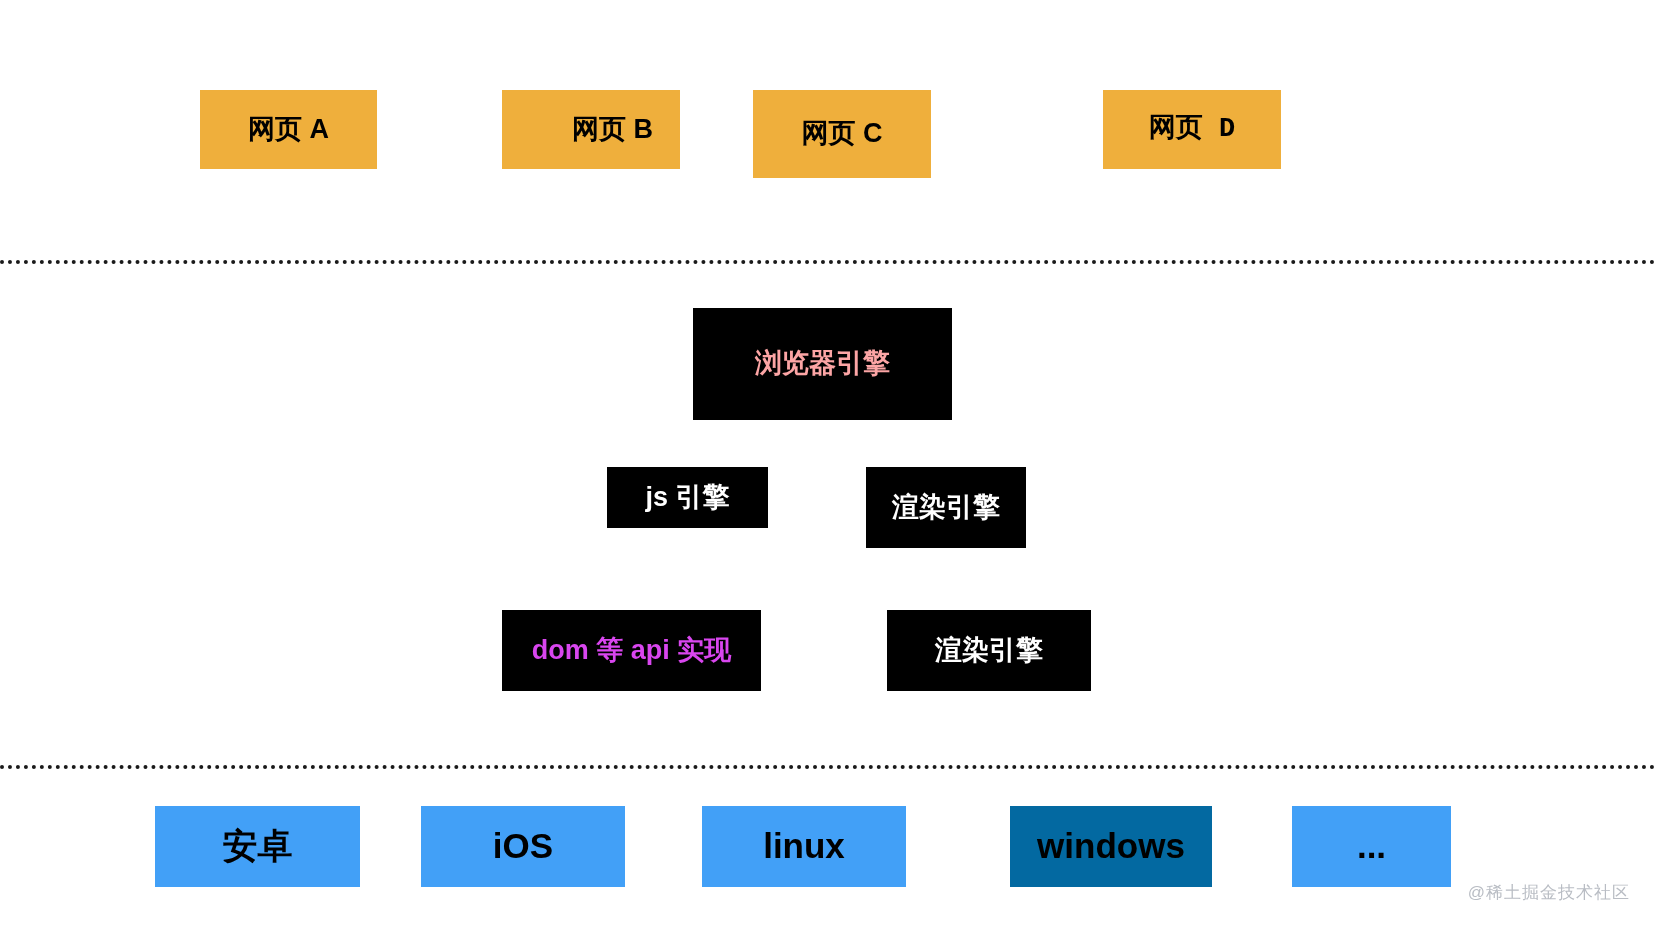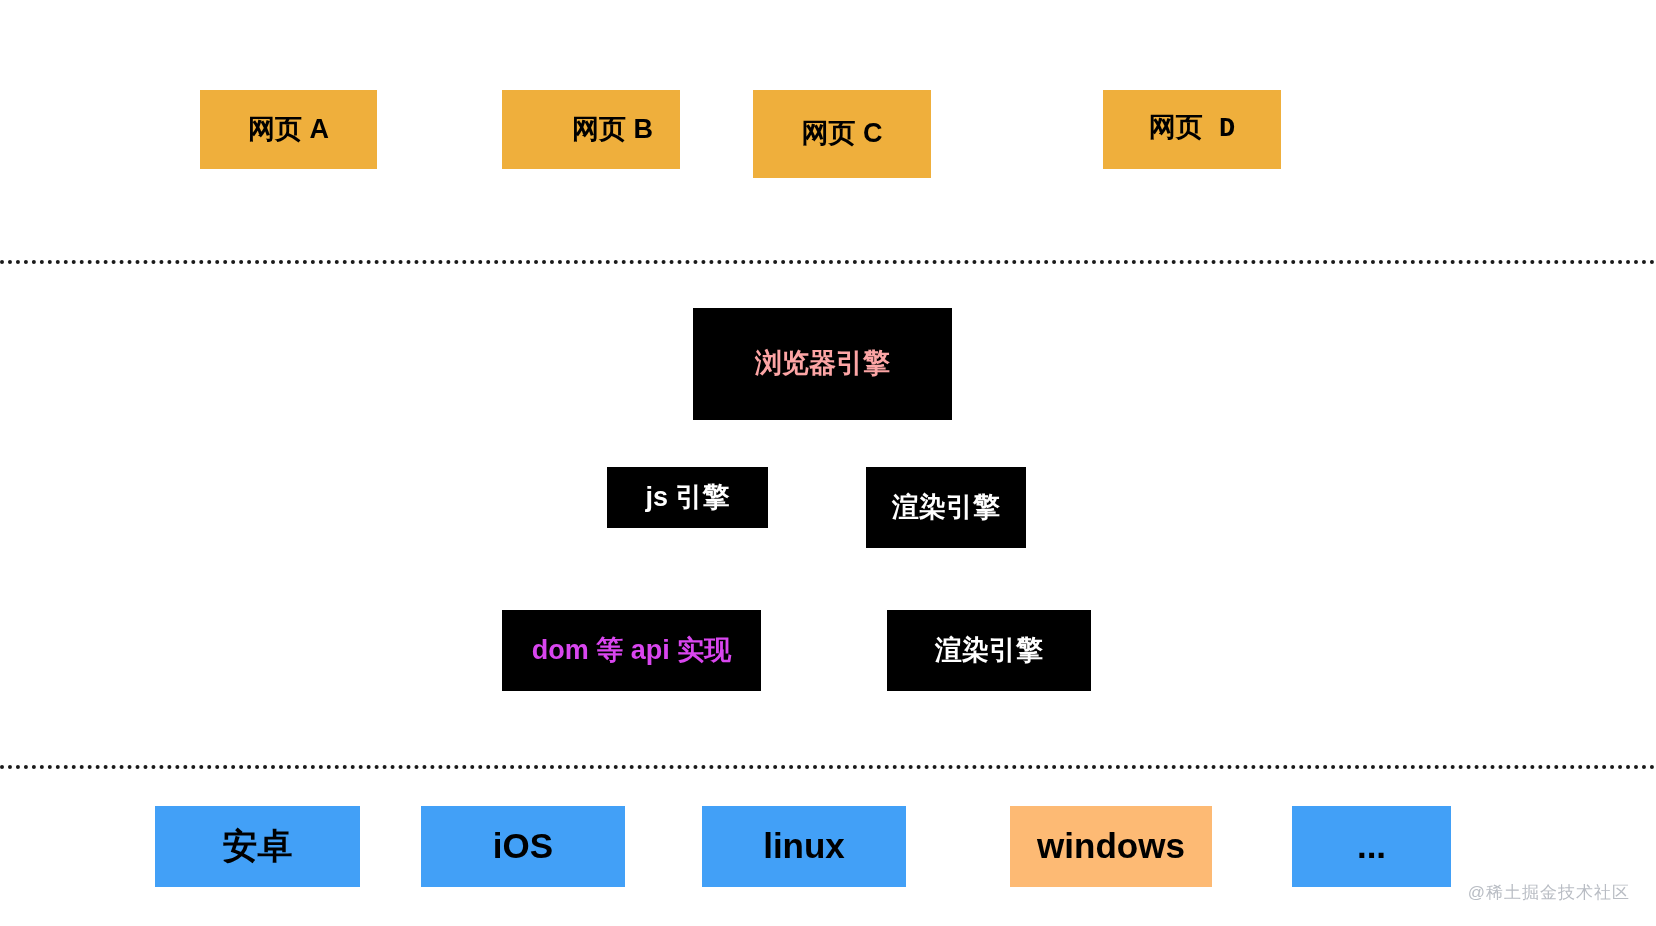--- a/index.html
+++ b/index.html
@@ -86,7 +86,7 @@
   <div class="box box-os" style="left: 155px; top: 786px; width: 205px; height: 81px; background: rgb(66, 160, 247);">安卓</div>
   <div class="box box-os" style="left: 421px; top: 786px; width: 204px; height: 81px; background: rgb(66, 160, 247);">iOS</div>
   <div class="box box-os" style="left: 702px; top: 786px; width: 204px; height: 81px; background: rgb(66, 160, 247);">linux</div>
-  <div class="box box-os" style="left: 1010px; top: 786px; width: 202px; height: 81px; background: #fdba74;">windows</div>
+  <div class="box box-os" style="left: 1010px; top: 786px; width: 202px; height: 81px; background: #0369a1;">windows</div>
   <div class="box box-os" style="left: 1292px; top: 786px; width: 159px; height: 81px; background: rgb(66, 160, 247);">...</div>
 
   <div class="watermark" style="color: rgb(185, 189, 196);">@稀土掘金技术社区</div>

